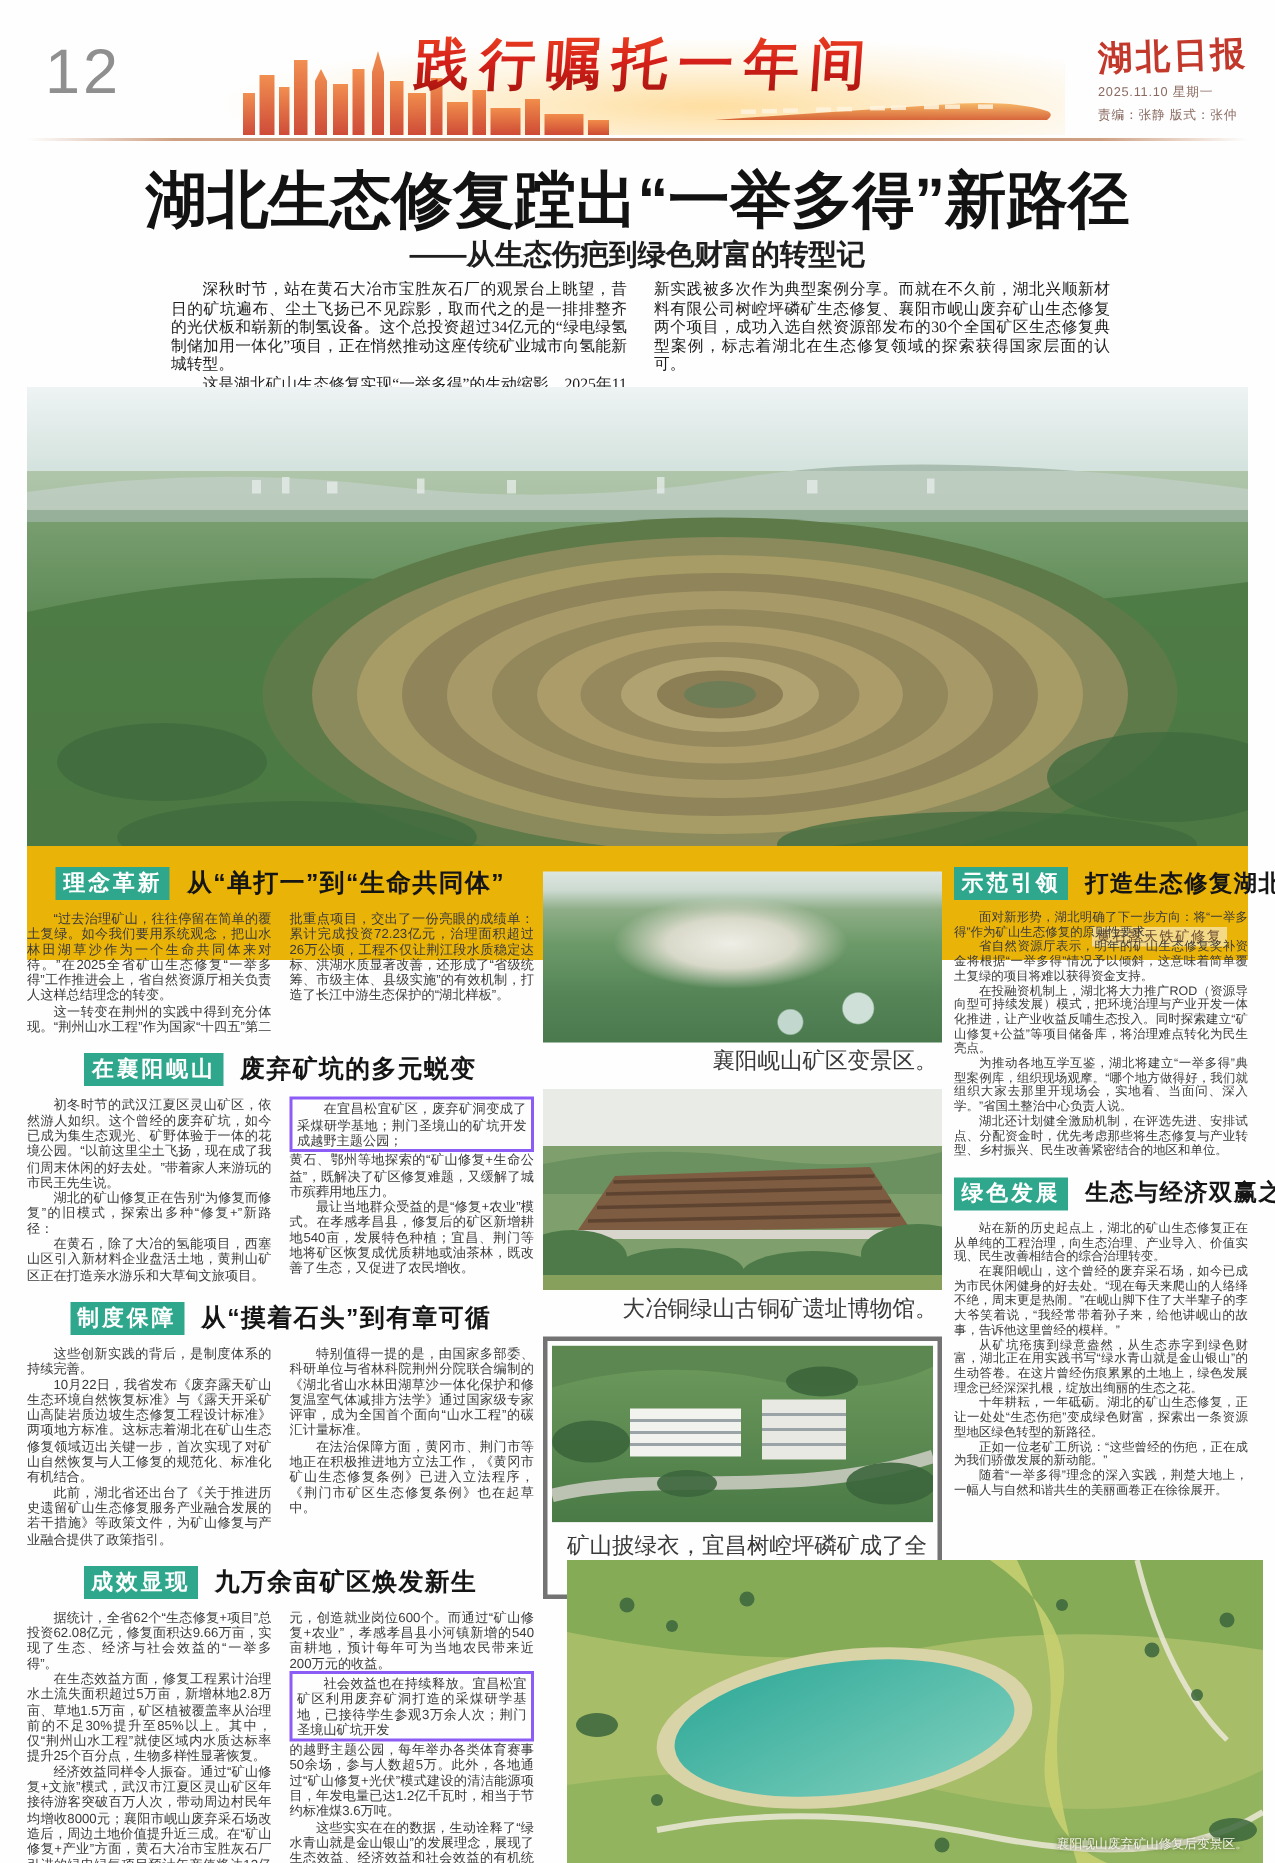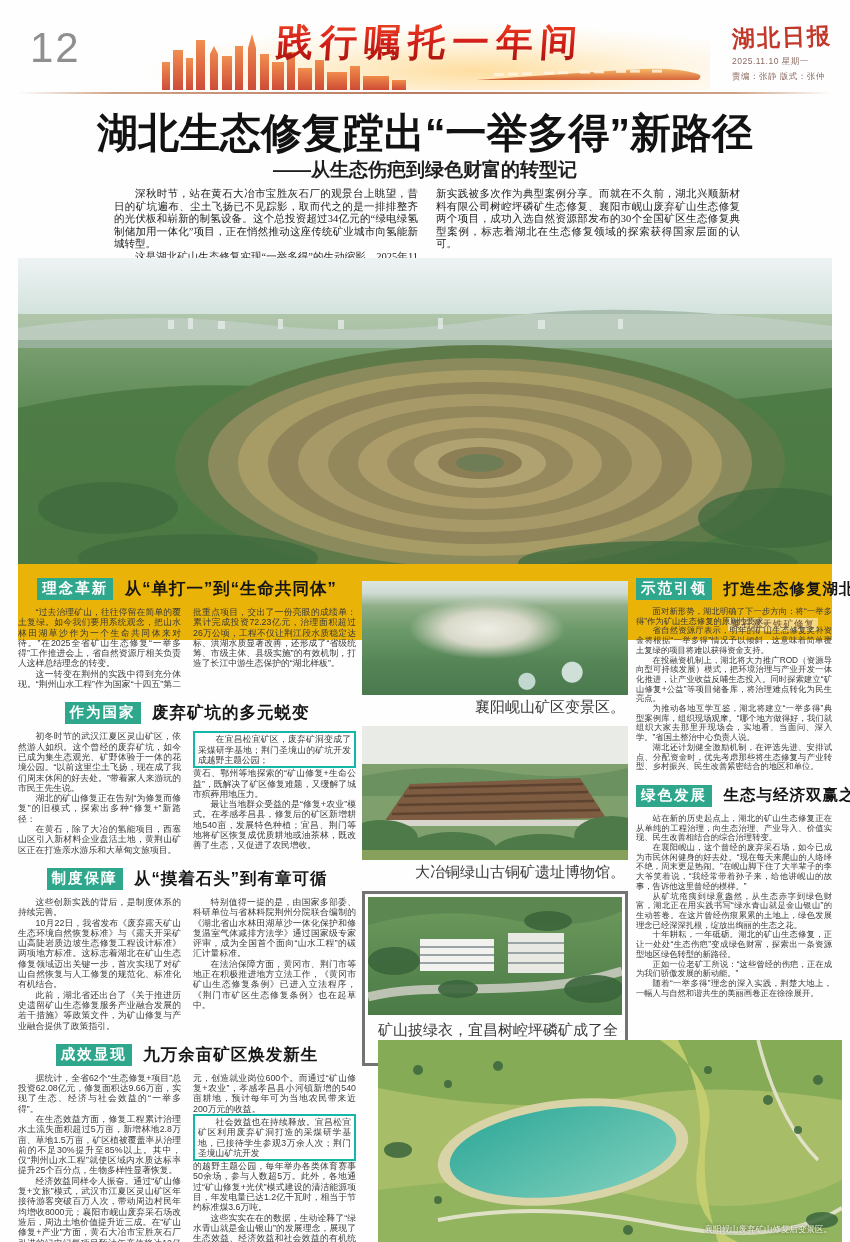--- a/index.html
+++ b/index.html
@@ -221,7 +221,7 @@
     </section>
     <section class="sec">
       <div class="sec-head">
-        <span class="badge">作为国家</span>
+        <span class="badge">在襄阳岘山</span>
         <span class="sec-title">废弃矿坑的多元蜕变</span>
       </div>
       <div class="flow two">

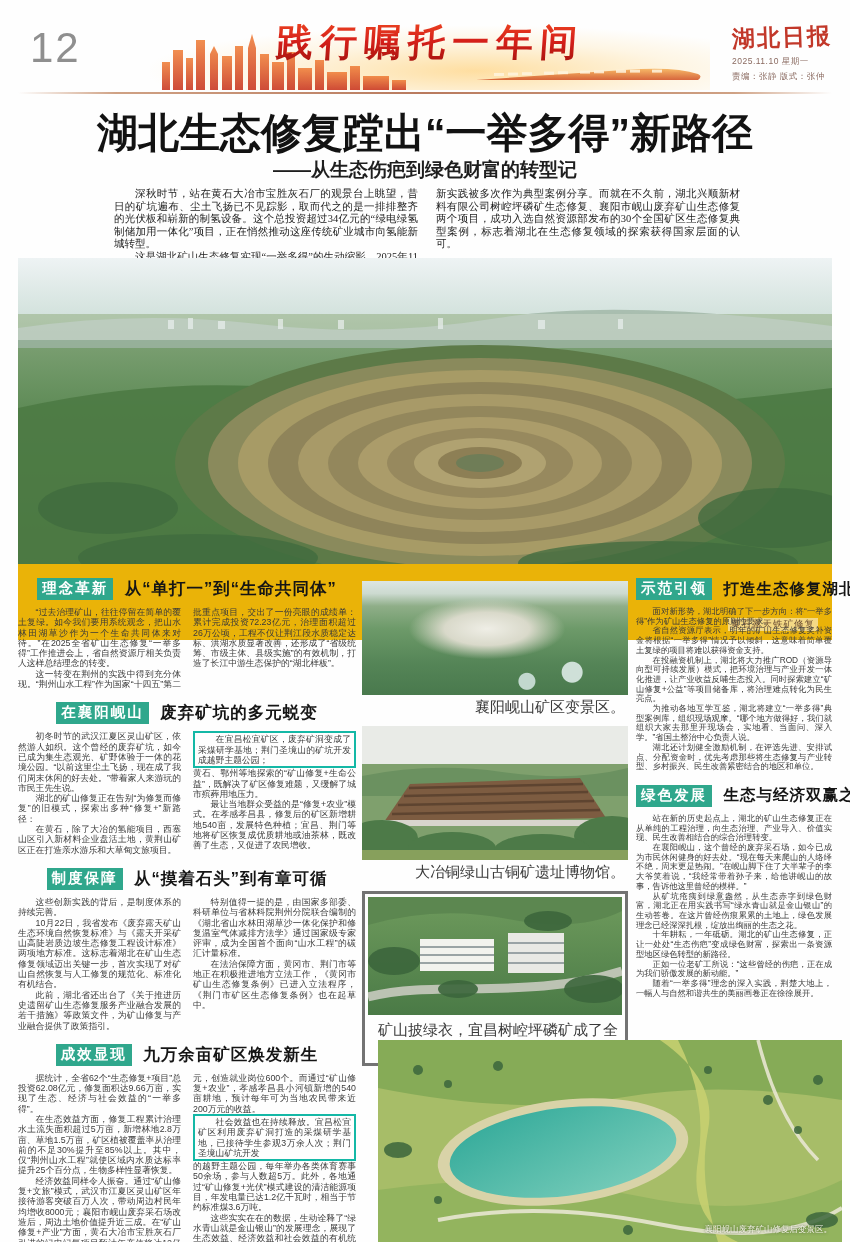--- a/index.html
+++ b/index.html
@@ -61,7 +61,7 @@
   .flow p{margin:0;text-indent:2em;}
   .two{column-count:2;column-gap:12px;font-size:8.8px;line-height:10.3px;}
   .one{font-size:8.3px;line-height:9.7px;}
-  .hl-box{border:2px solid #14b8a6;padding:1px 3px;margin:2px 0;break-inside:avoid;}
+  .hl-box{border:2px solid #8b5cf6;padding:1px 3px;margin:2px 0;break-inside:avoid;}
   .noind{text-indent:0 !important;}
 
   

